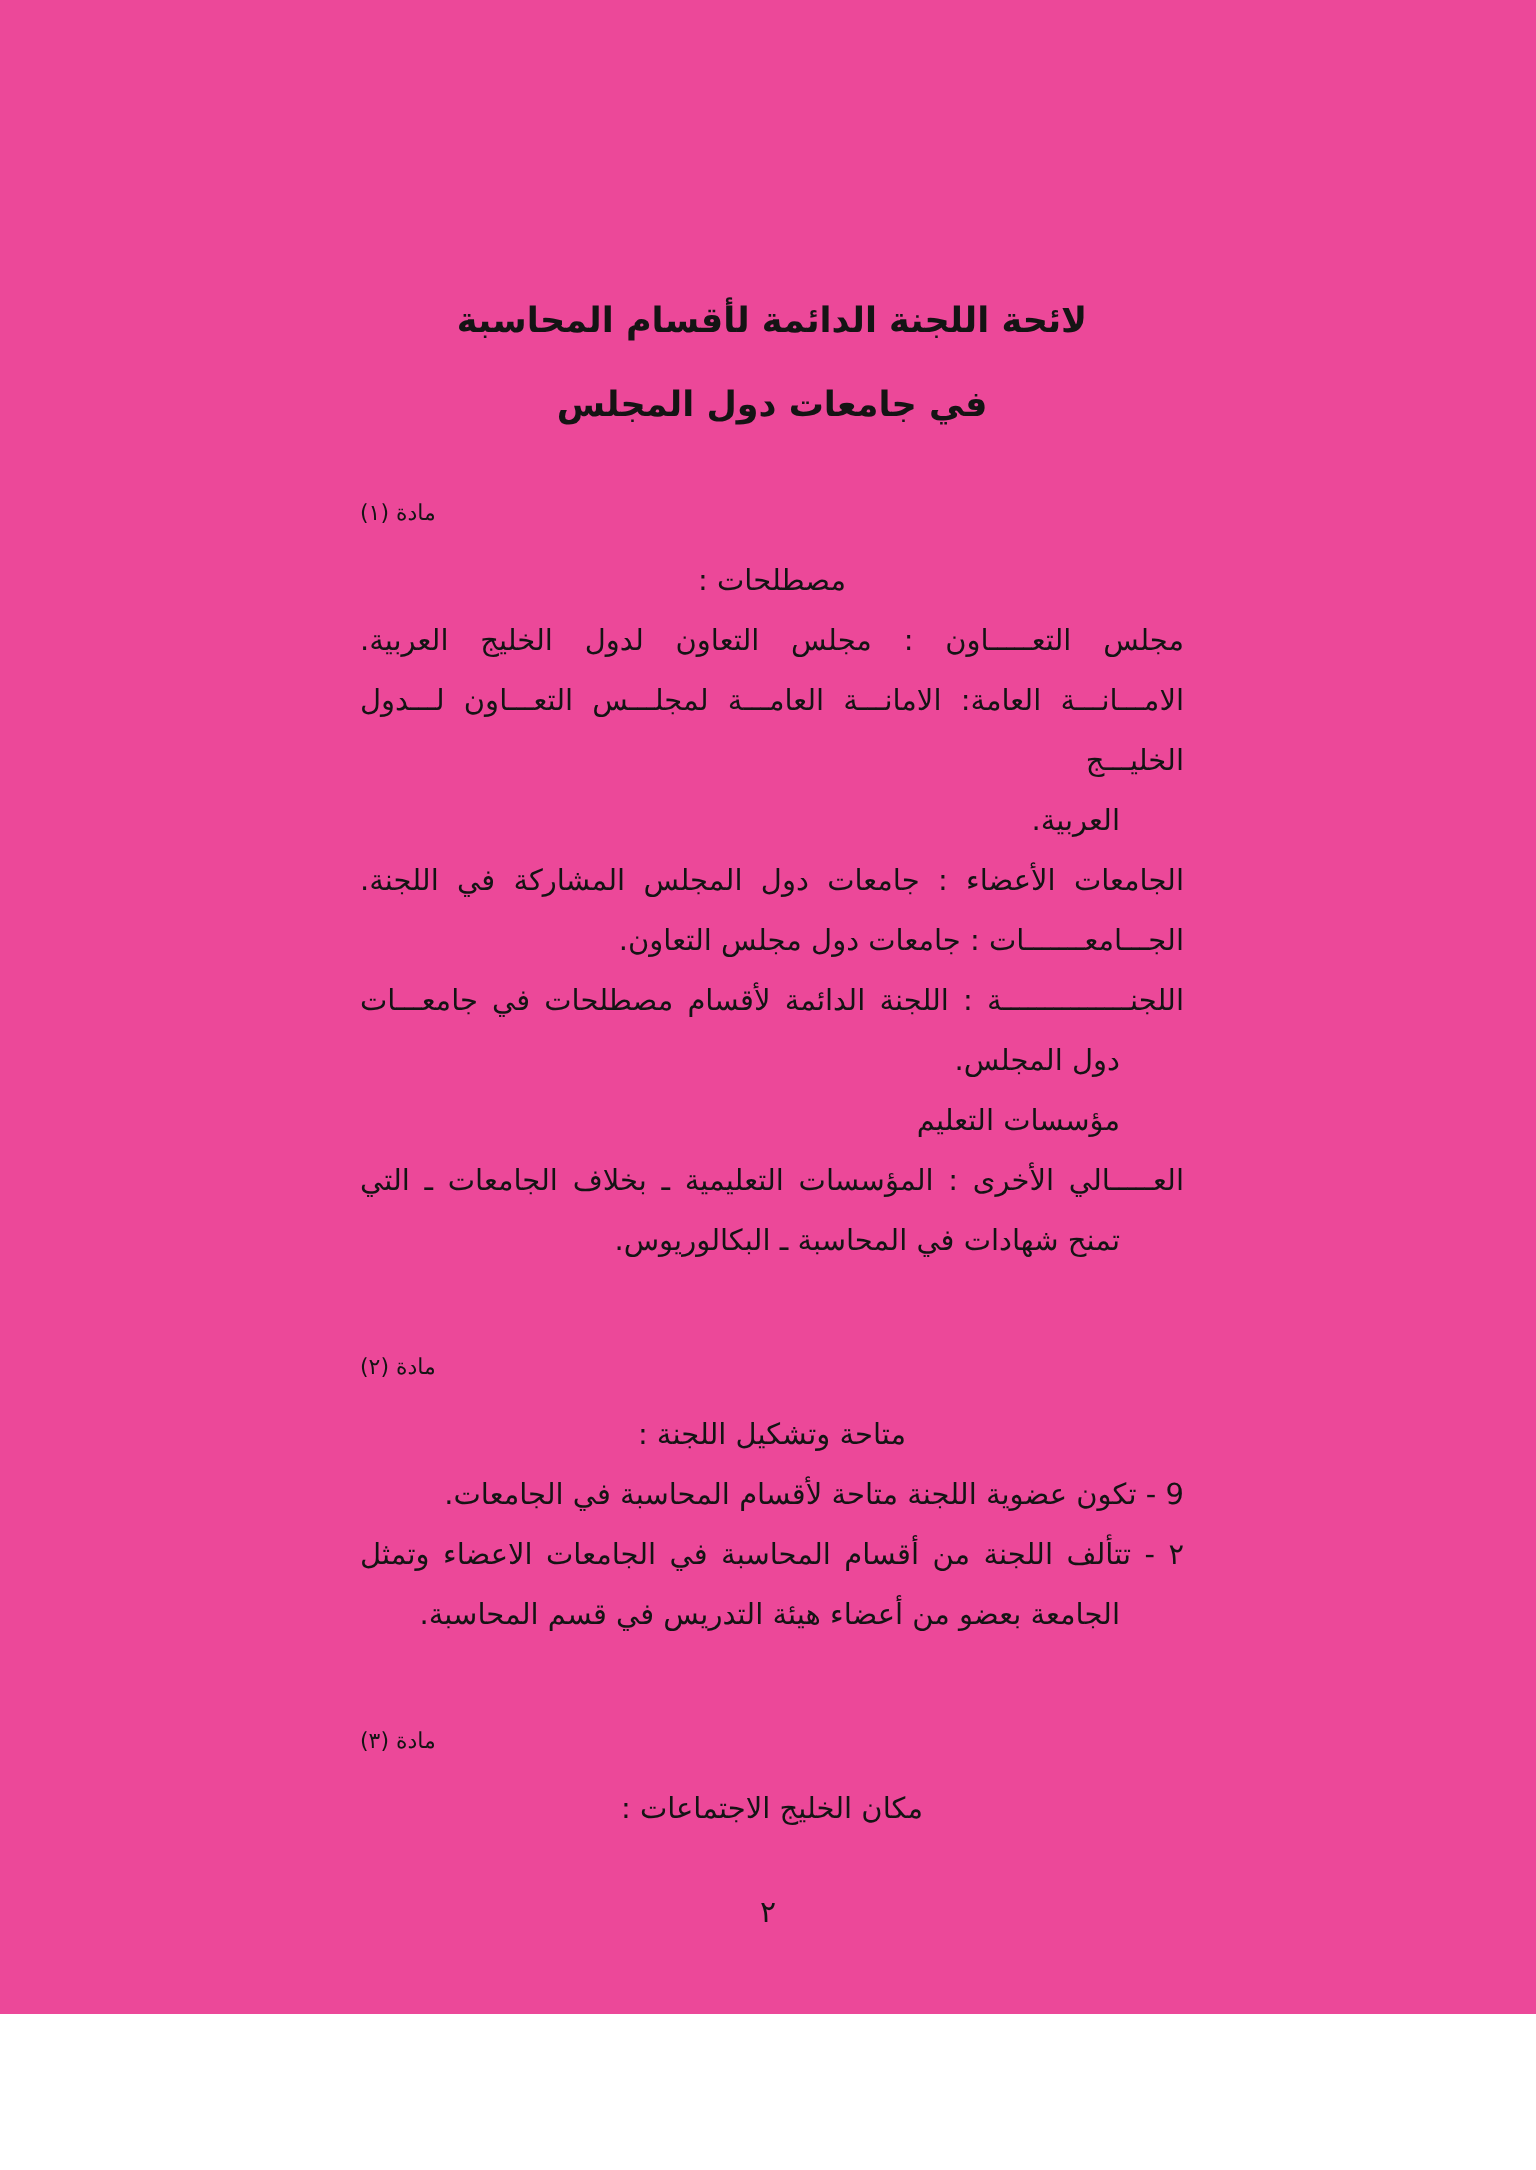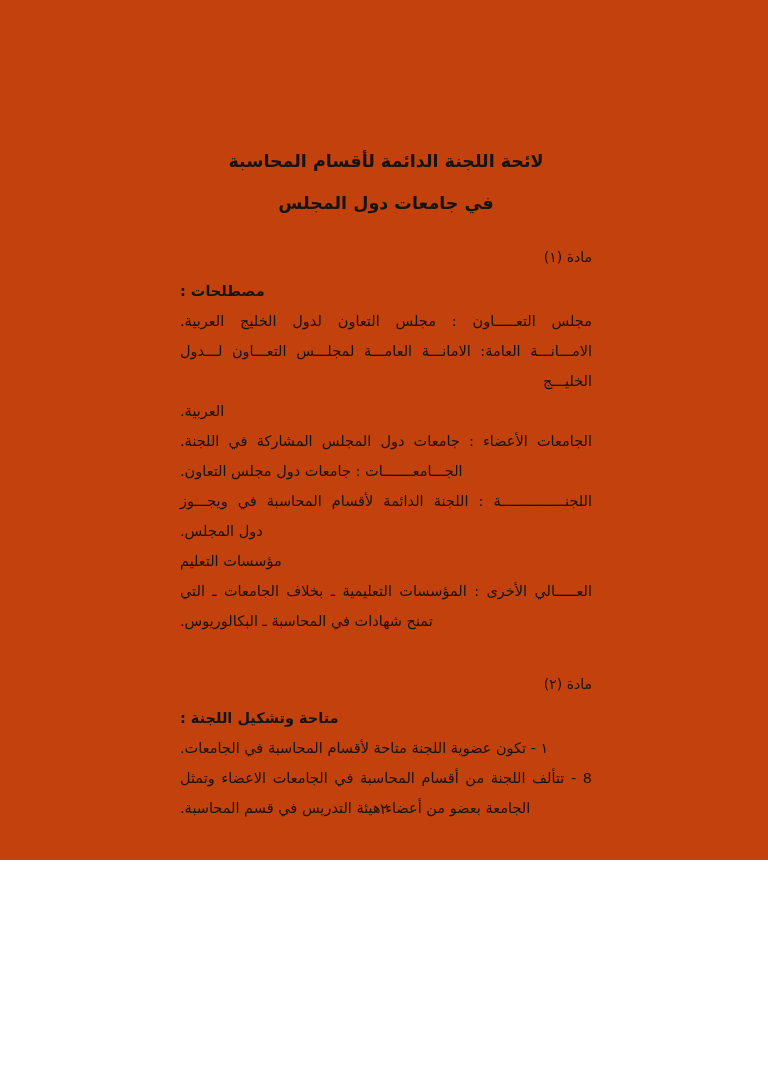--- a/index.html
+++ b/index.html
@@ -10,8 +10,8 @@
   .page {
     position: relative;
     width: 768px;
-    height: 860px;
-    background: #c2410c;
+    height: 1007px;
+    background: #ec4899;
     font-family: "DejaVu Sans", sans-serif;
     color: #141414;
     overflow: hidden;

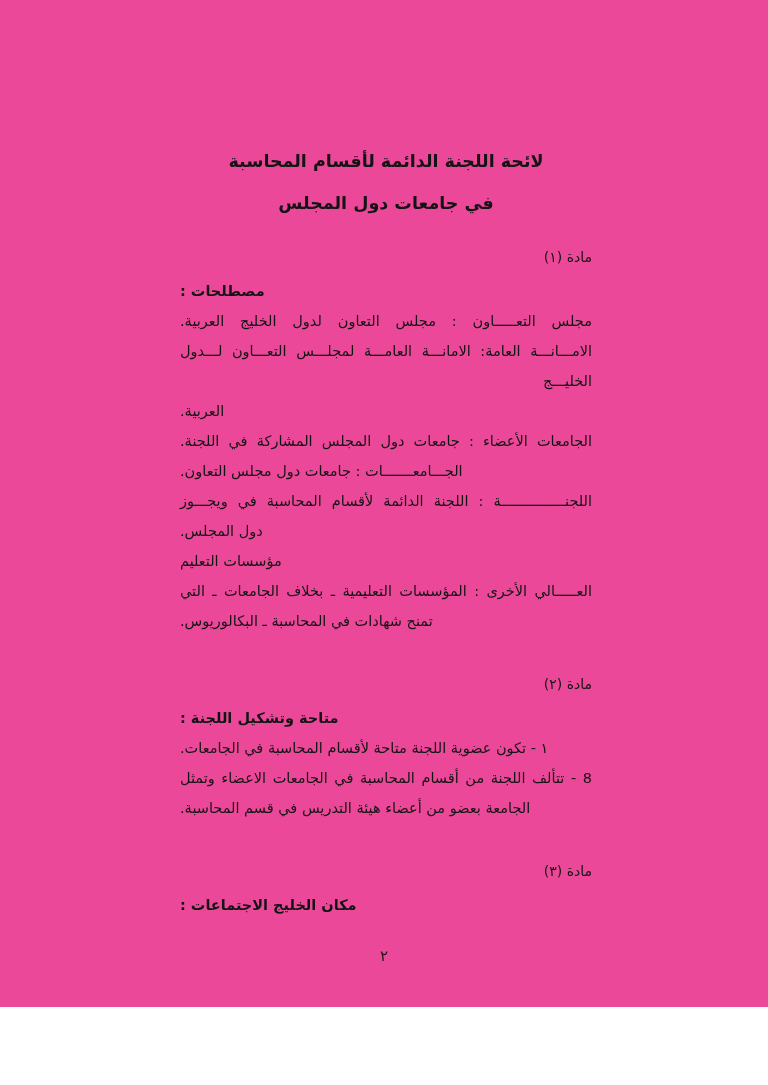--- a/index.html
+++ b/index.html
@@ -32,8 +32,8 @@
     letter-spacing: 0.2px;
   }
   .article-heading {
-    text-align: right;
-    font-size: 14px;
+    text-align: left;
+    font-size: 11px;
     line-height: 30px;
     margin-top: 33px;
     margin-bottom: 4px;

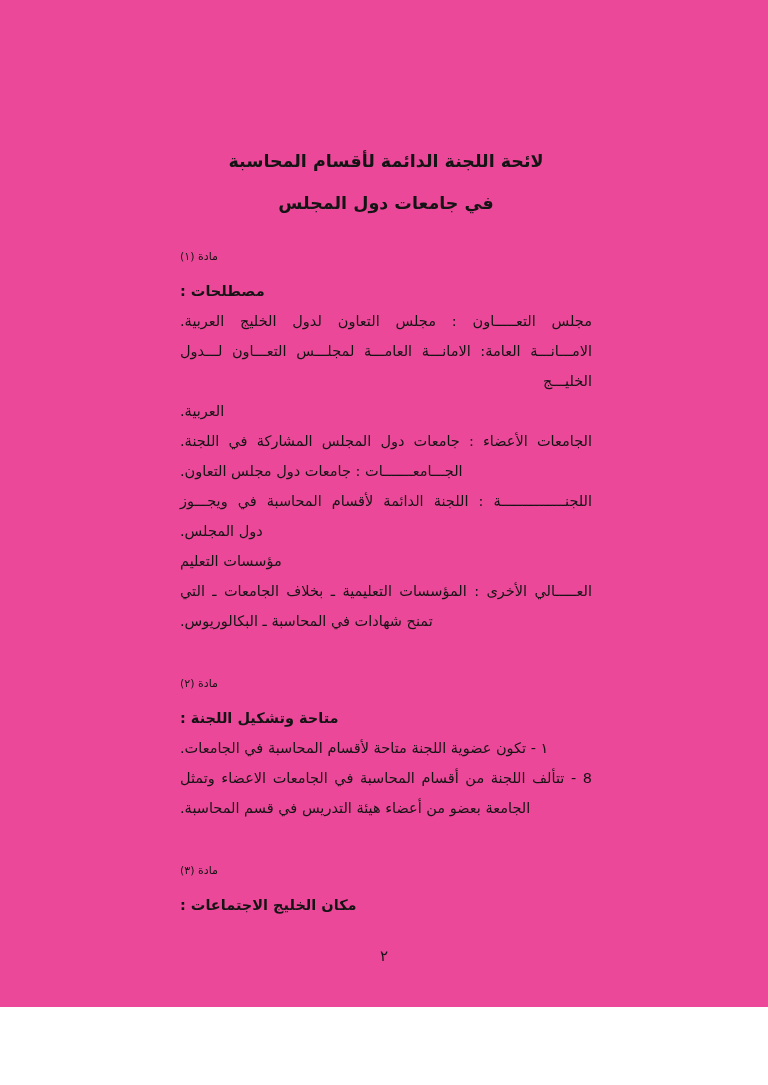--- a/index.html
+++ b/index.html
@@ -42,9 +42,8 @@
     margin-top: 18px;
   }
   .section-title {
-    text-align: left;
+    text-align: center;
     line-height: 30px;
-    font-weight: bold;
   }
   .line {
     text-align: left;

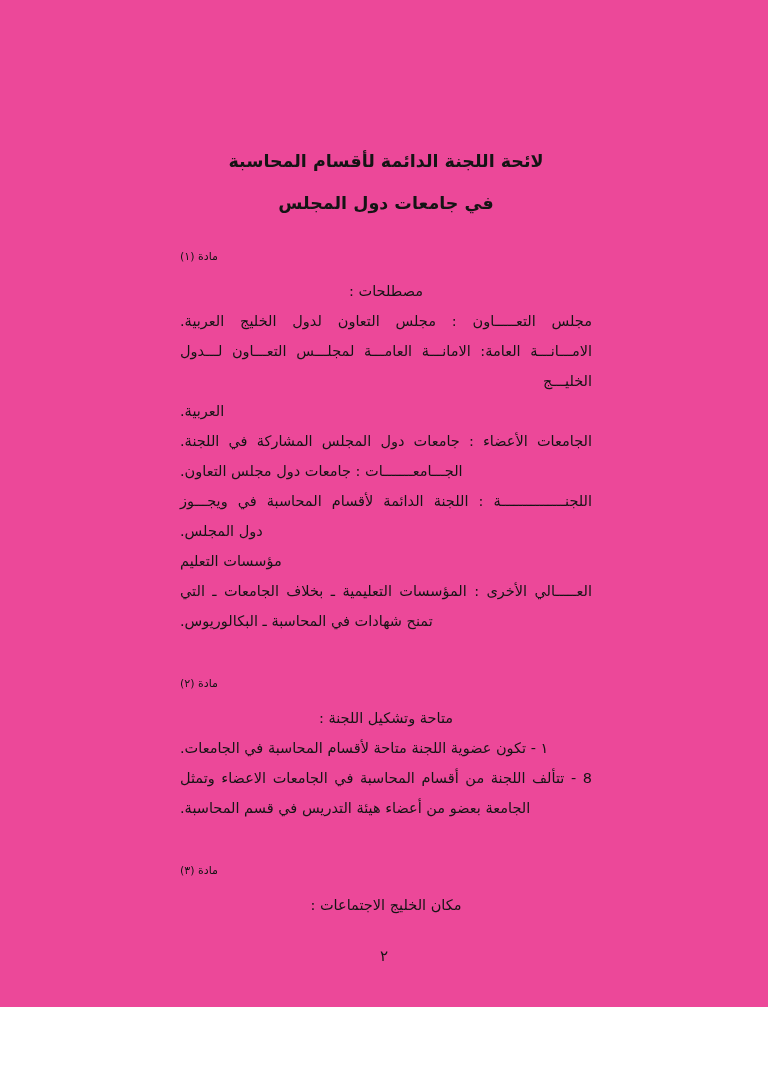--- a/index.html
+++ b/index.html
@@ -46,7 +46,7 @@
     line-height: 30px;
   }
   .line {
-    text-align: left;
+    text-align: right;
     line-height: 30px;
   }
   .stretch {

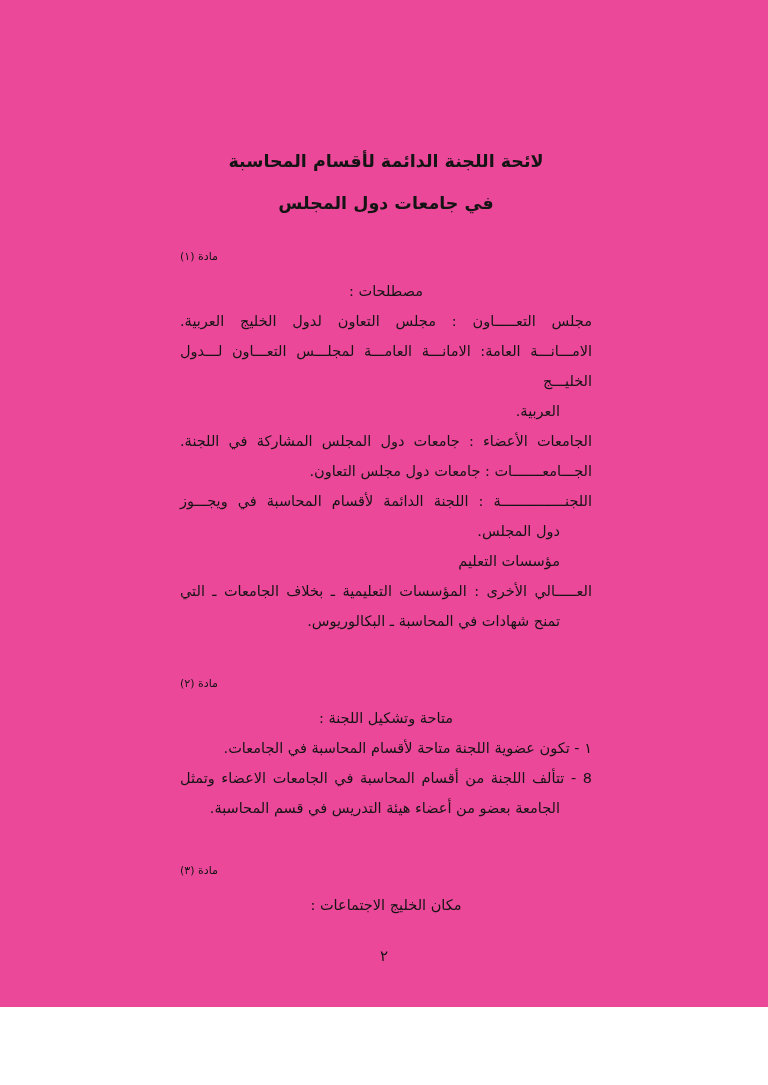--- a/index.html
+++ b/index.html
@@ -83,7 +83,7 @@
       <div class="line cont">العربية.</div>
       <div class="line stretch">الجامعات الأعضاء : جامعات دول المجلس المشاركة في اللجنة.</div>
       <div class="line">الجـــامعـــــــات : جامعات دول مجلس التعاون.</div>
-      <div class="line stretch">اللجنـــــــــــــــة : اللجنة الدائمة لأقسام المحاسبة في ويجـــوز</div>
+      <div class="line stretch">اللجنـــــــــــــــة : اللجنة الدائمة لأقسام مصطلحات في جامعـــات</div>
       <div class="line cont">دول المجلس.</div>
       <div class="line cont">مؤسسات التعليم</div>
       <div class="line stretch">العـــــالي الأخرى : المؤسسات التعليمية ـ بخلاف الجامعات ـ التي</div>

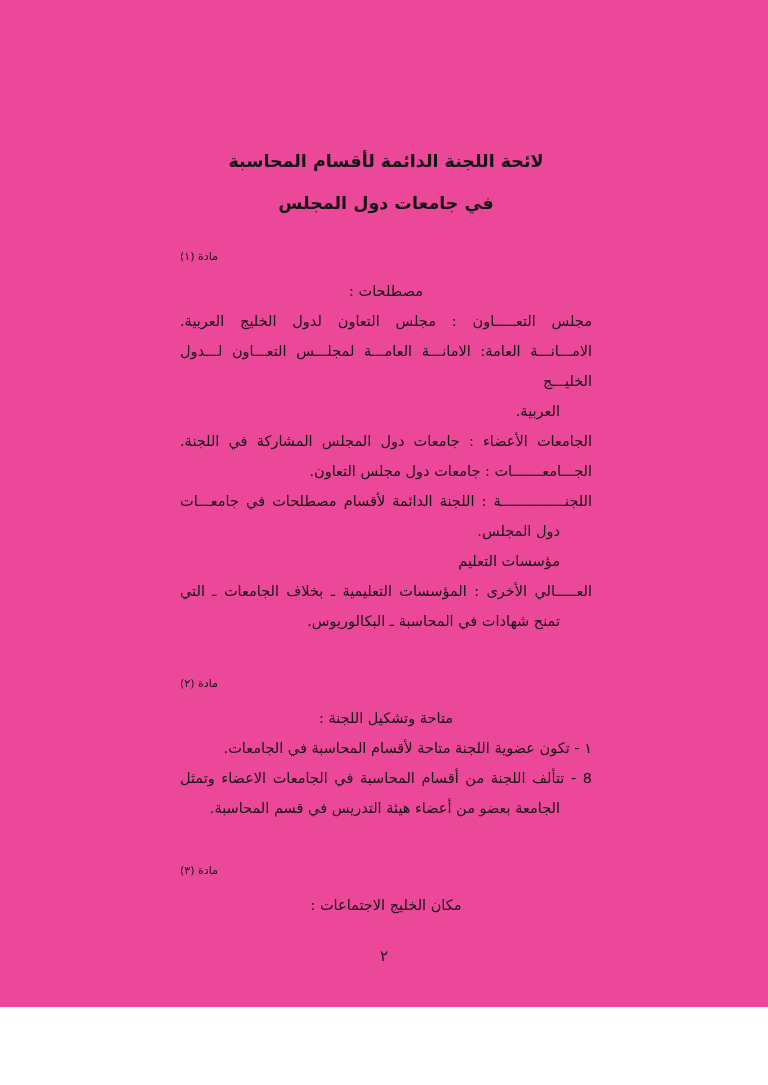--- a/index.html
+++ b/index.html
@@ -93,7 +93,7 @@
     <div class="article">
       <div class="article-heading">مادة (٢)</div>
       <div class="section-title">متاحة وتشكيل اللجنة :</div>
-      <div class="line">١ - تكون عضوية اللجنة متاحة لأقسام المحاسبة في الجامعات.</div>
+      <div class="line">9 - تكون عضوية اللجنة متاحة لأقسام المحاسبة في الجامعات.</div>
       <div class="line stretch">8 - تتألف اللجنة من أقسام المحاسبة في الجامعات الاعضاء وتمثل</div>
       <div class="line cont">الجامعة بعضو من أعضاء هيئة التدريس في قسم المحاسبة.</div>
     </div>

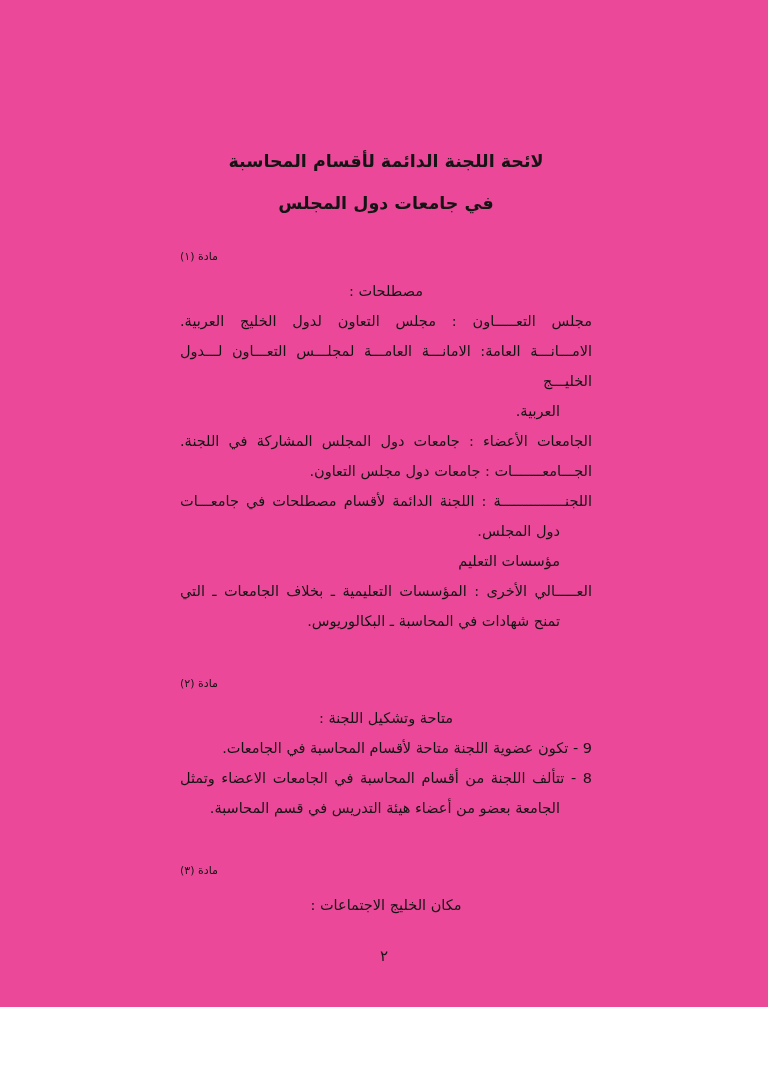--- a/index.html
+++ b/index.html
@@ -94,7 +94,7 @@
       <div class="article-heading">مادة (٢)</div>
       <div class="section-title">متاحة وتشكيل اللجنة :</div>
       <div class="line">9 - تكون عضوية اللجنة متاحة لأقسام المحاسبة في الجامعات.</div>
-      <div class="line stretch">8 - تتألف اللجنة من أقسام المحاسبة في الجامعات الاعضاء وتمثل</div>
+      <div class="line stretch">٢ - تتألف اللجنة من أقسام المحاسبة في الجامعات الاعضاء وتمثل</div>
       <div class="line cont">الجامعة بعضو من أعضاء هيئة التدريس في قسم المحاسبة.</div>
     </div>
 

